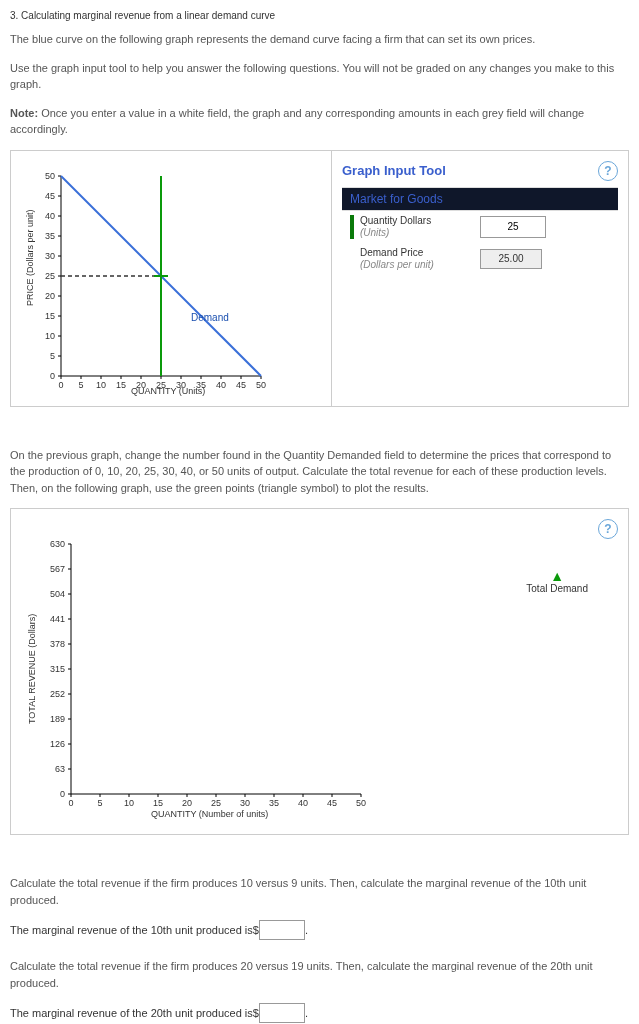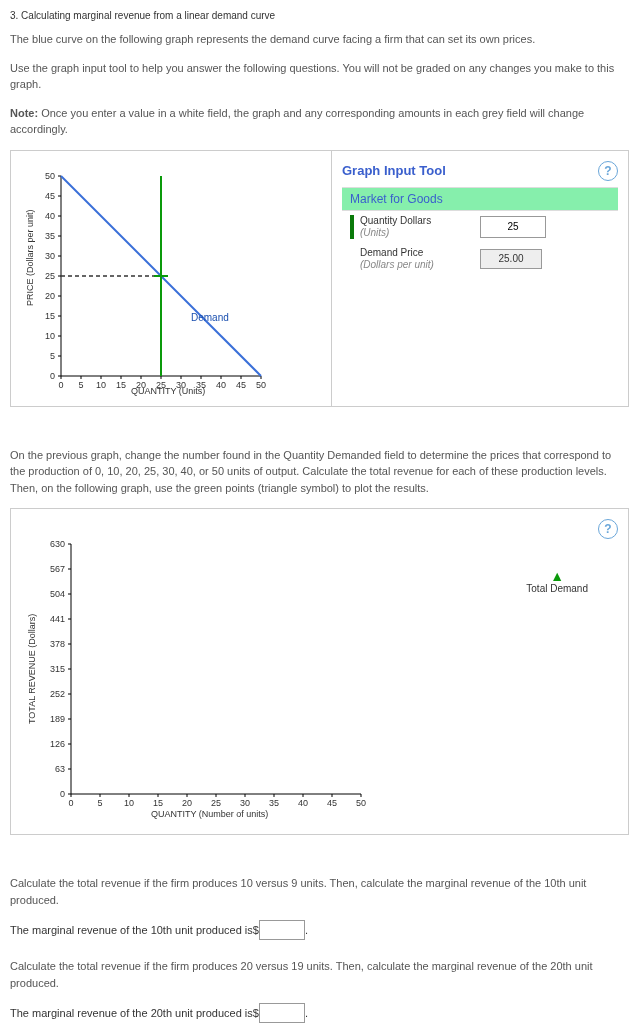--- a/index.html
+++ b/index.html
@@ -63,7 +63,7 @@
     cursor:pointer;
   }
   .market-header {
-    background:#86efac;
+    background:#0f172a;
     border-top:1px solid #ddd;
     border-bottom:1px solid #ddd;
     padding:4px 8px;

